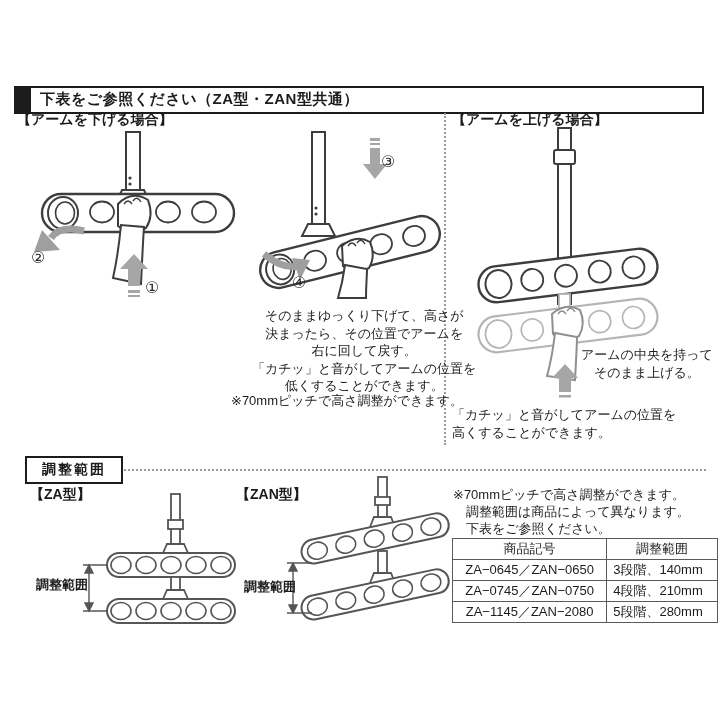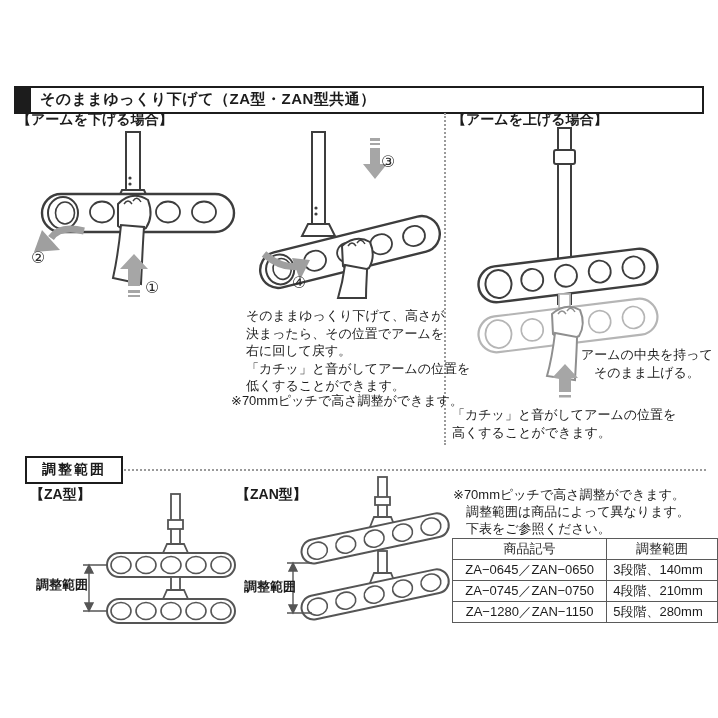--- a/index.html
+++ b/index.html
@@ -40,7 +40,7 @@
 
   <div class="abs header-bar">
     <div class="header-square"></div>
-    <span class="header-title">そのままゆっくり下げて（ZA型・ZAN型共通）</span>
+    <span class="header-title">下表をご参照ください（ZA型・ZAN型共通）</span>
   </div>
 
   <div class="abs sec-label" style="left:17px;top:111px;">【アームを下げる場合】</div>

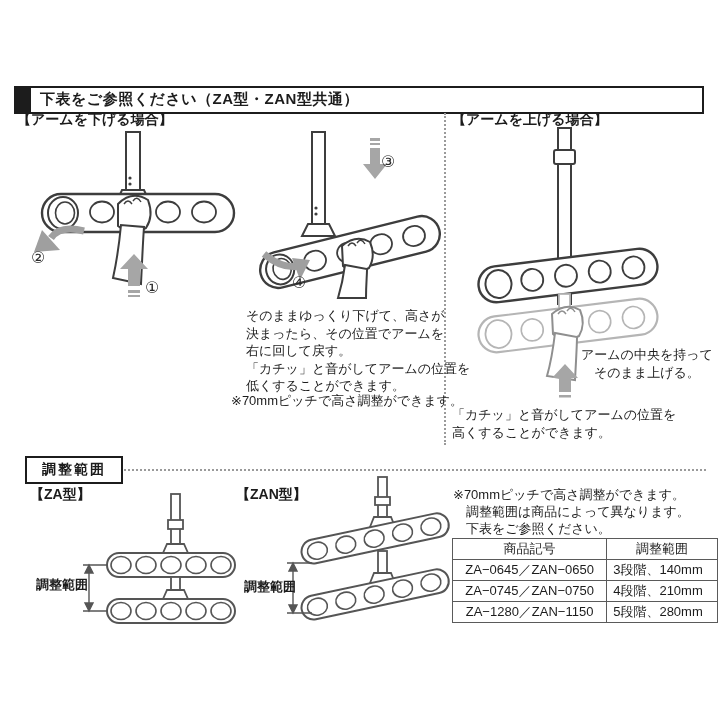--- a/index.html
+++ b/index.html
@@ -148,7 +148,7 @@
   <span class="abs marker" style="left:381px;top:154px;">③</span>
   <span class="abs marker" style="left:292px;top:275px;">④</span>
 
-  <div class="abs cap" style="left:246px;top:307px;">そのままゆっくり下げて、高さが
+  <div class="abs cap" style="left:252px;top:307px;text-align:center;">そのままゆっくり下げて、高さが
 決まったら、その位置でアームを
 右に回して戻す。
 「カチッ」と音がしてアームの位置を

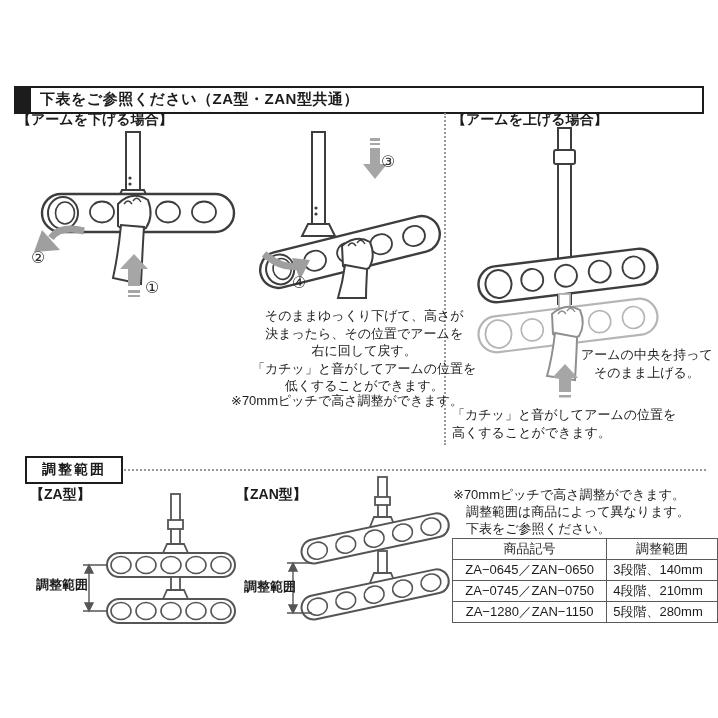--- a/index.html
+++ b/index.html
@@ -257,7 +257,7 @@
         <td class="col-range">4段階、210mm</td>
       </tr>
       <tr>
-        <td class="col-code">ZA−1280／ZAN−1150</td>
+        <td class="col-code">ZA−1145／ZAN−2080</td>
         <td class="col-range">5段階、280mm</td>
       </tr>
     </tbody>

